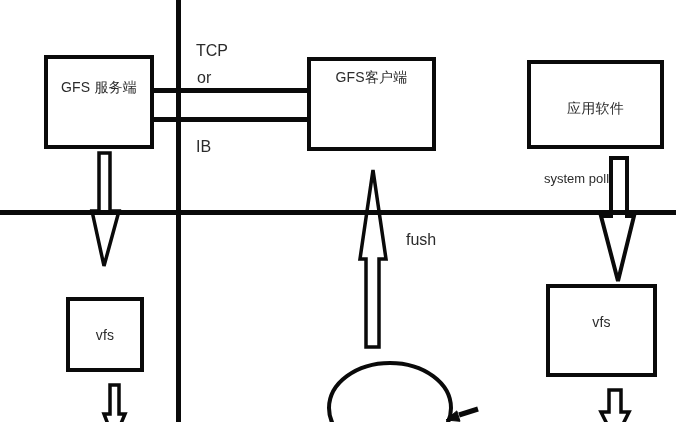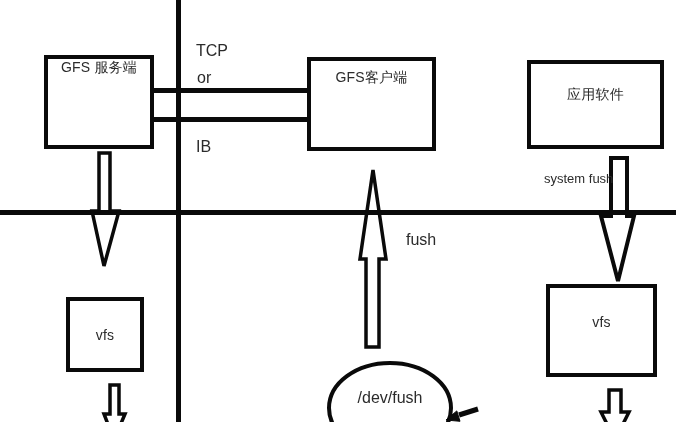--- a/index.html
+++ b/index.html
@@ -24,7 +24,7 @@
     font-size:14px;
     letter-spacing:0.2px;
   }
-  .box-gfs-server  { left:44px;  top:55px;  width:110px; height:94px; }
+  .box-gfs-server  { left:44px;  top:55px;  width:110px; height:94px; padding-top:20px; }
   .box-gfs-client  { left:307px; top:57px;  width:129px; height:94px; padding-top:8px; }
   .box-application { left:527px; top:60px;  width:137px; height:89px; padding-top:22px; }
   .box-vfs-left    { left:66px;  top:297px; width:78px;  height:75px; padding-top:26px; }

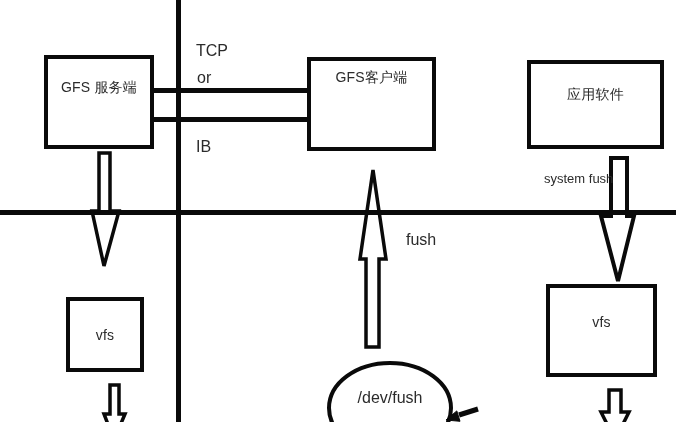--- a/index.html
+++ b/index.html
@@ -26,7 +26,7 @@
   }
   .box-gfs-server  { left:44px;  top:55px;  width:110px; height:94px; padding-top:20px; }
   .box-gfs-client  { left:307px; top:57px;  width:129px; height:94px; padding-top:8px; }
-  .box-application { left:527px; top:60px;  width:137px; height:89px; padding-top:22px; }
+  .box-application { left:527px; top:60px;  width:137px; height:89px; padding-top:36px; }
   .box-vfs-left    { left:66px;  top:297px; width:78px;  height:75px; padding-top:26px; }
   .box-vfs-right   { left:546px; top:284px; width:111px; height:93px; padding-top:26px; }
 

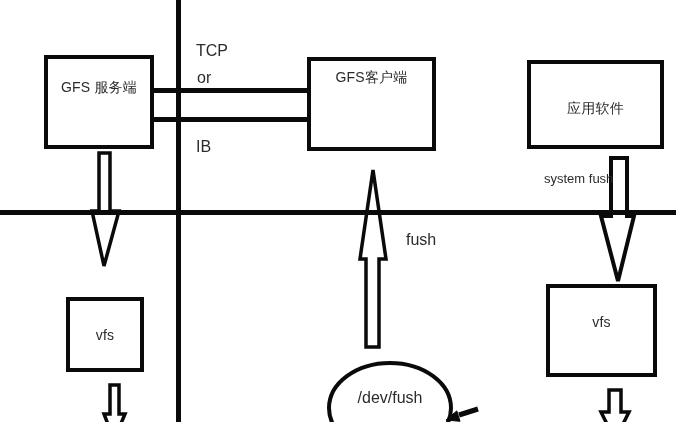--- a/index.html
+++ b/index.html
@@ -90,7 +90,7 @@
   <span class="lbl lbl-tcp">TCP</span>
   <span class="lbl lbl-or">or</span>
   <span class="lbl lbl-ib">IB</span>
-  <span class="lbl lbl-systemcall">system fush</span>
+  <span class="lbl lbl-systemcall">system poll</span>
   <span class="lbl lbl-poll">fush</span>
   <span class="lbl lbl-devfush">/dev/fush</span>
 

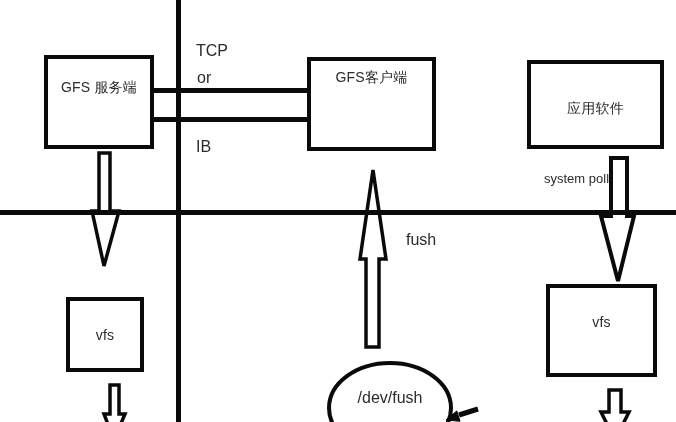--- a/index.html
+++ b/index.html
@@ -92,7 +92,6 @@
   <span class="lbl lbl-ib">IB</span>
   <span class="lbl lbl-systemcall">system poll</span>
   <span class="lbl lbl-poll">fush</span>
-  <span class="lbl lbl-devfush">/dev/fush</span>
 
 </div>
 

